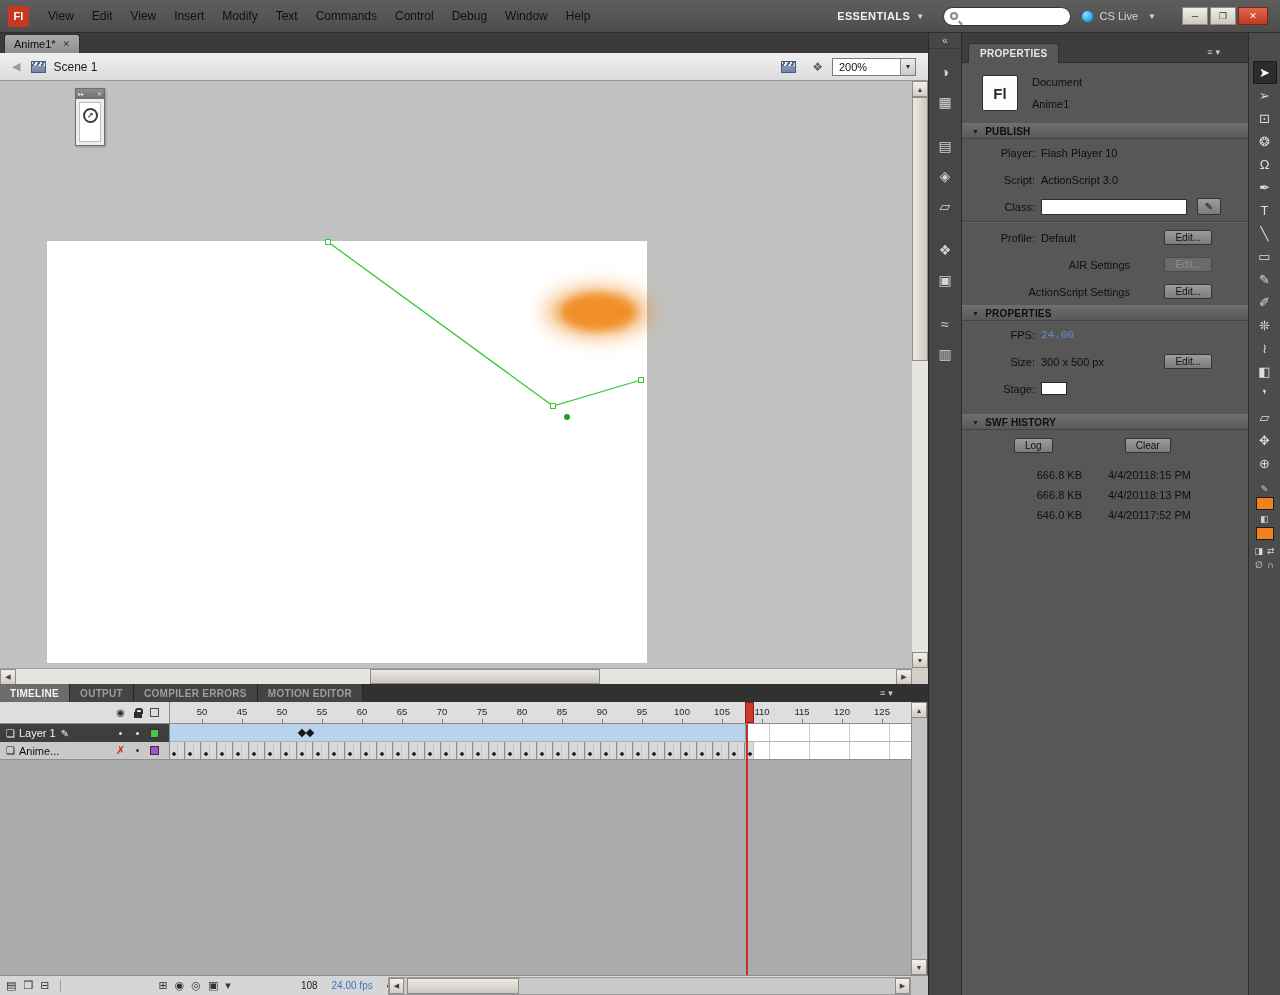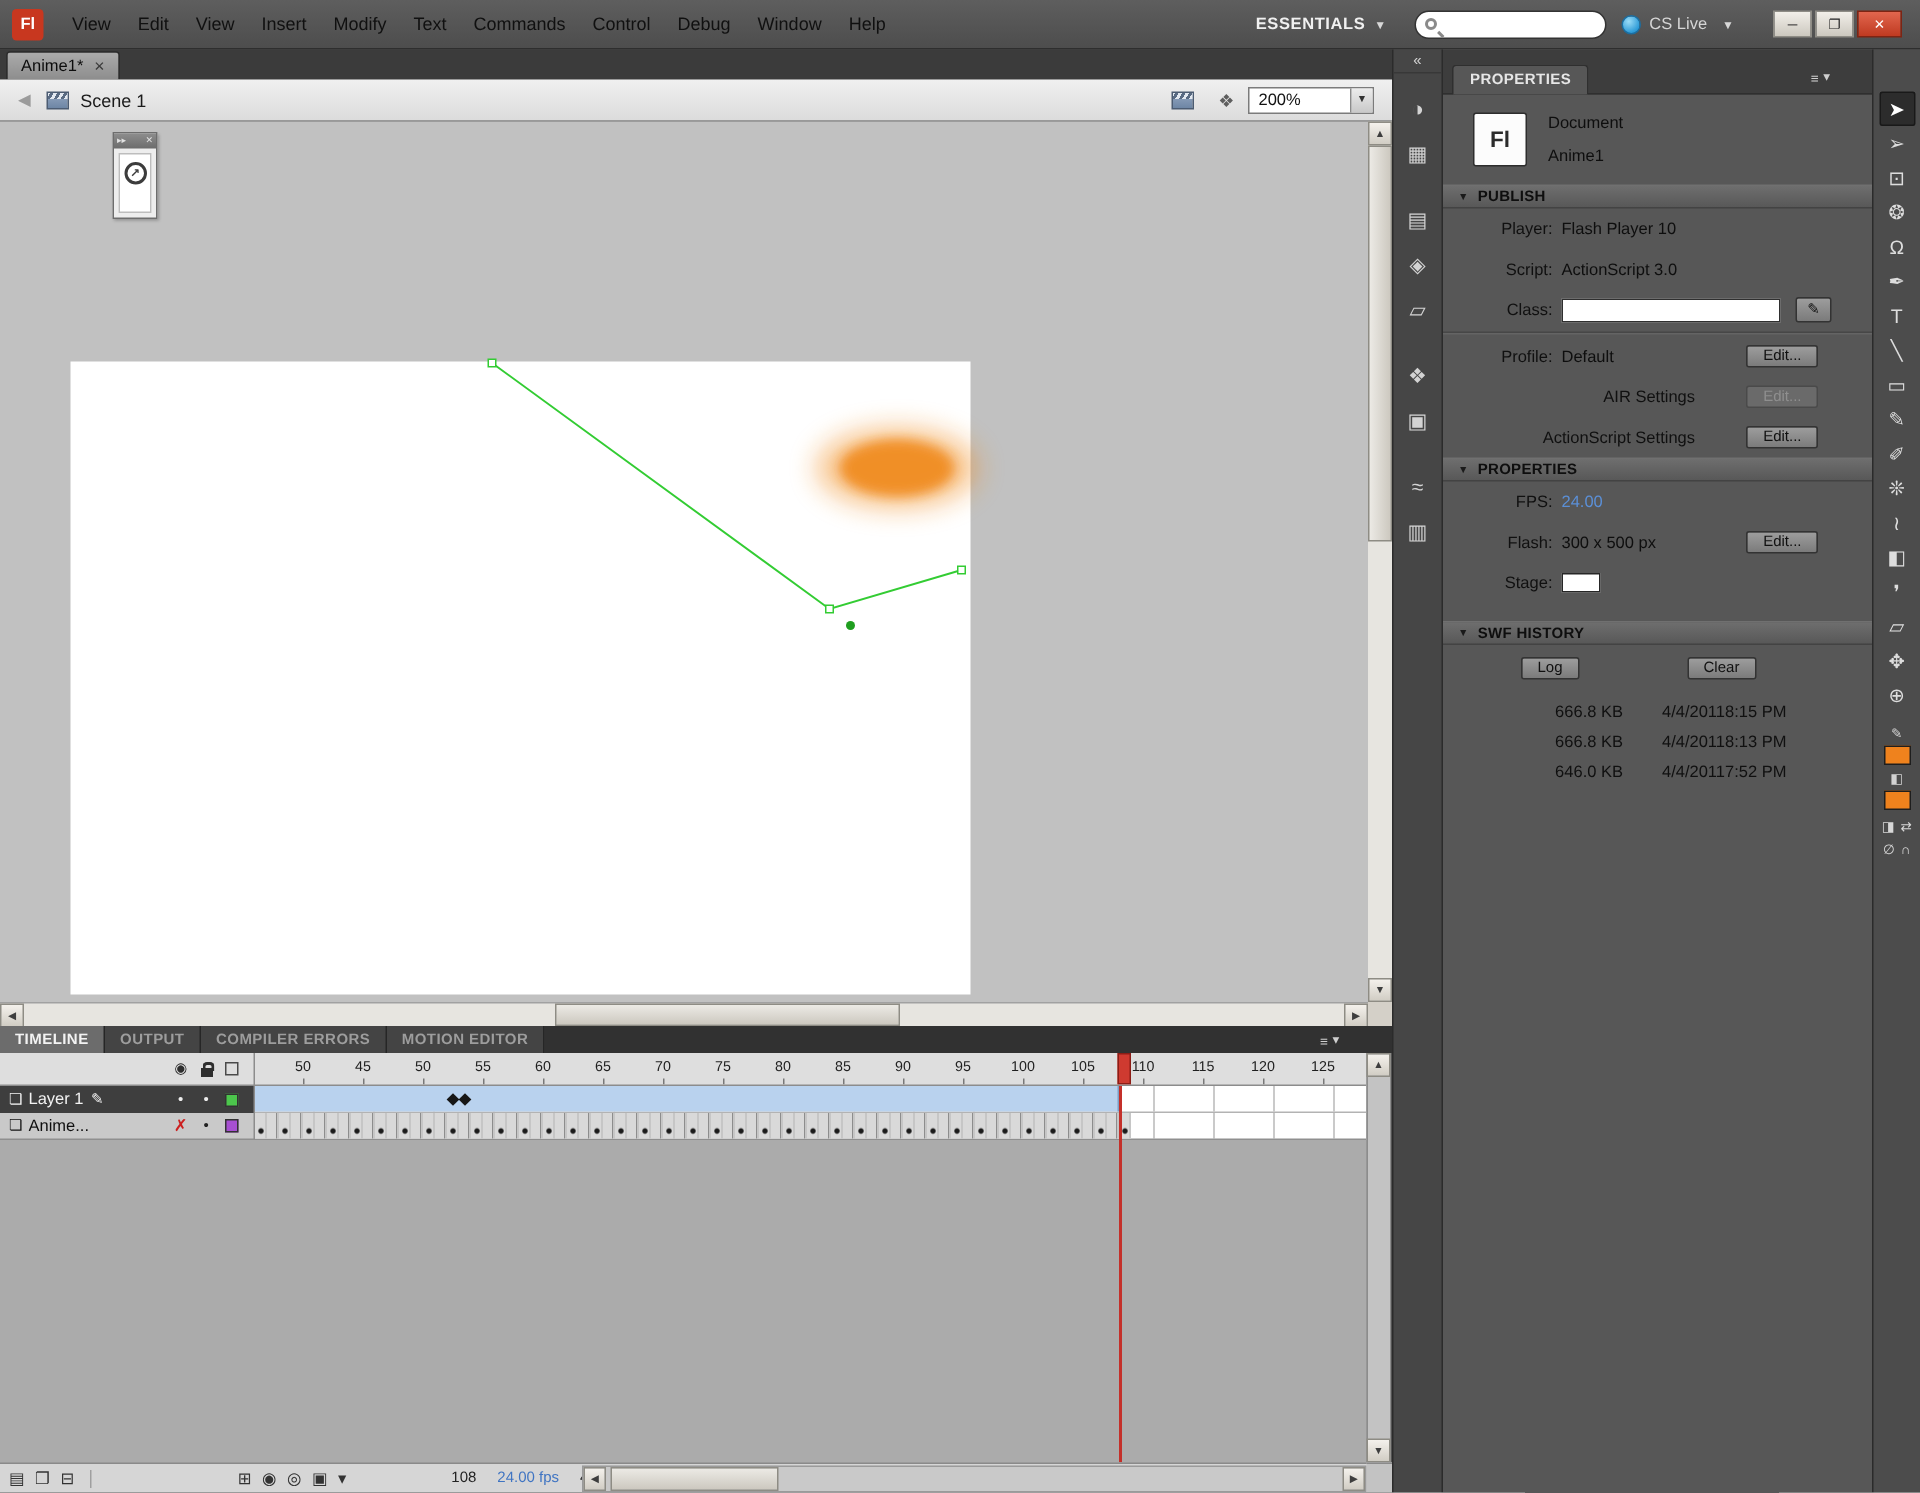--- a/index.html
+++ b/index.html
@@ -133,7 +133,7 @@
   .plabel{width:73px;text-align:right;margin-right:6px;flex:none;}
   .plabel-wide{width:168px;text-align:right;margin-right:6px;flex:none;}
   .pvalue{color:#0e0e0e;}
-  .fps-link{color:#5b8fd6;}
+  .fps-link{color:#5b8fd6;font-family:Liberation Mono, monospace;}
   .pbtn{position:absolute;right:36px;padding:1px 10px;background:linear-gradient(#9d9d9d,#7b7b7b);border:1px solid #333;border-radius:2px;font-size:10px;color:#101010;}
   .pbtn.disabled{color:#8f8f8f;background:#6a6a6a;border-color:#4a4a4a;}
   .class-input{width:146px;height:16px;background:#fff;border:1px solid #2f2f2f;font-size:10px;padding:0 3px;outline:none;}

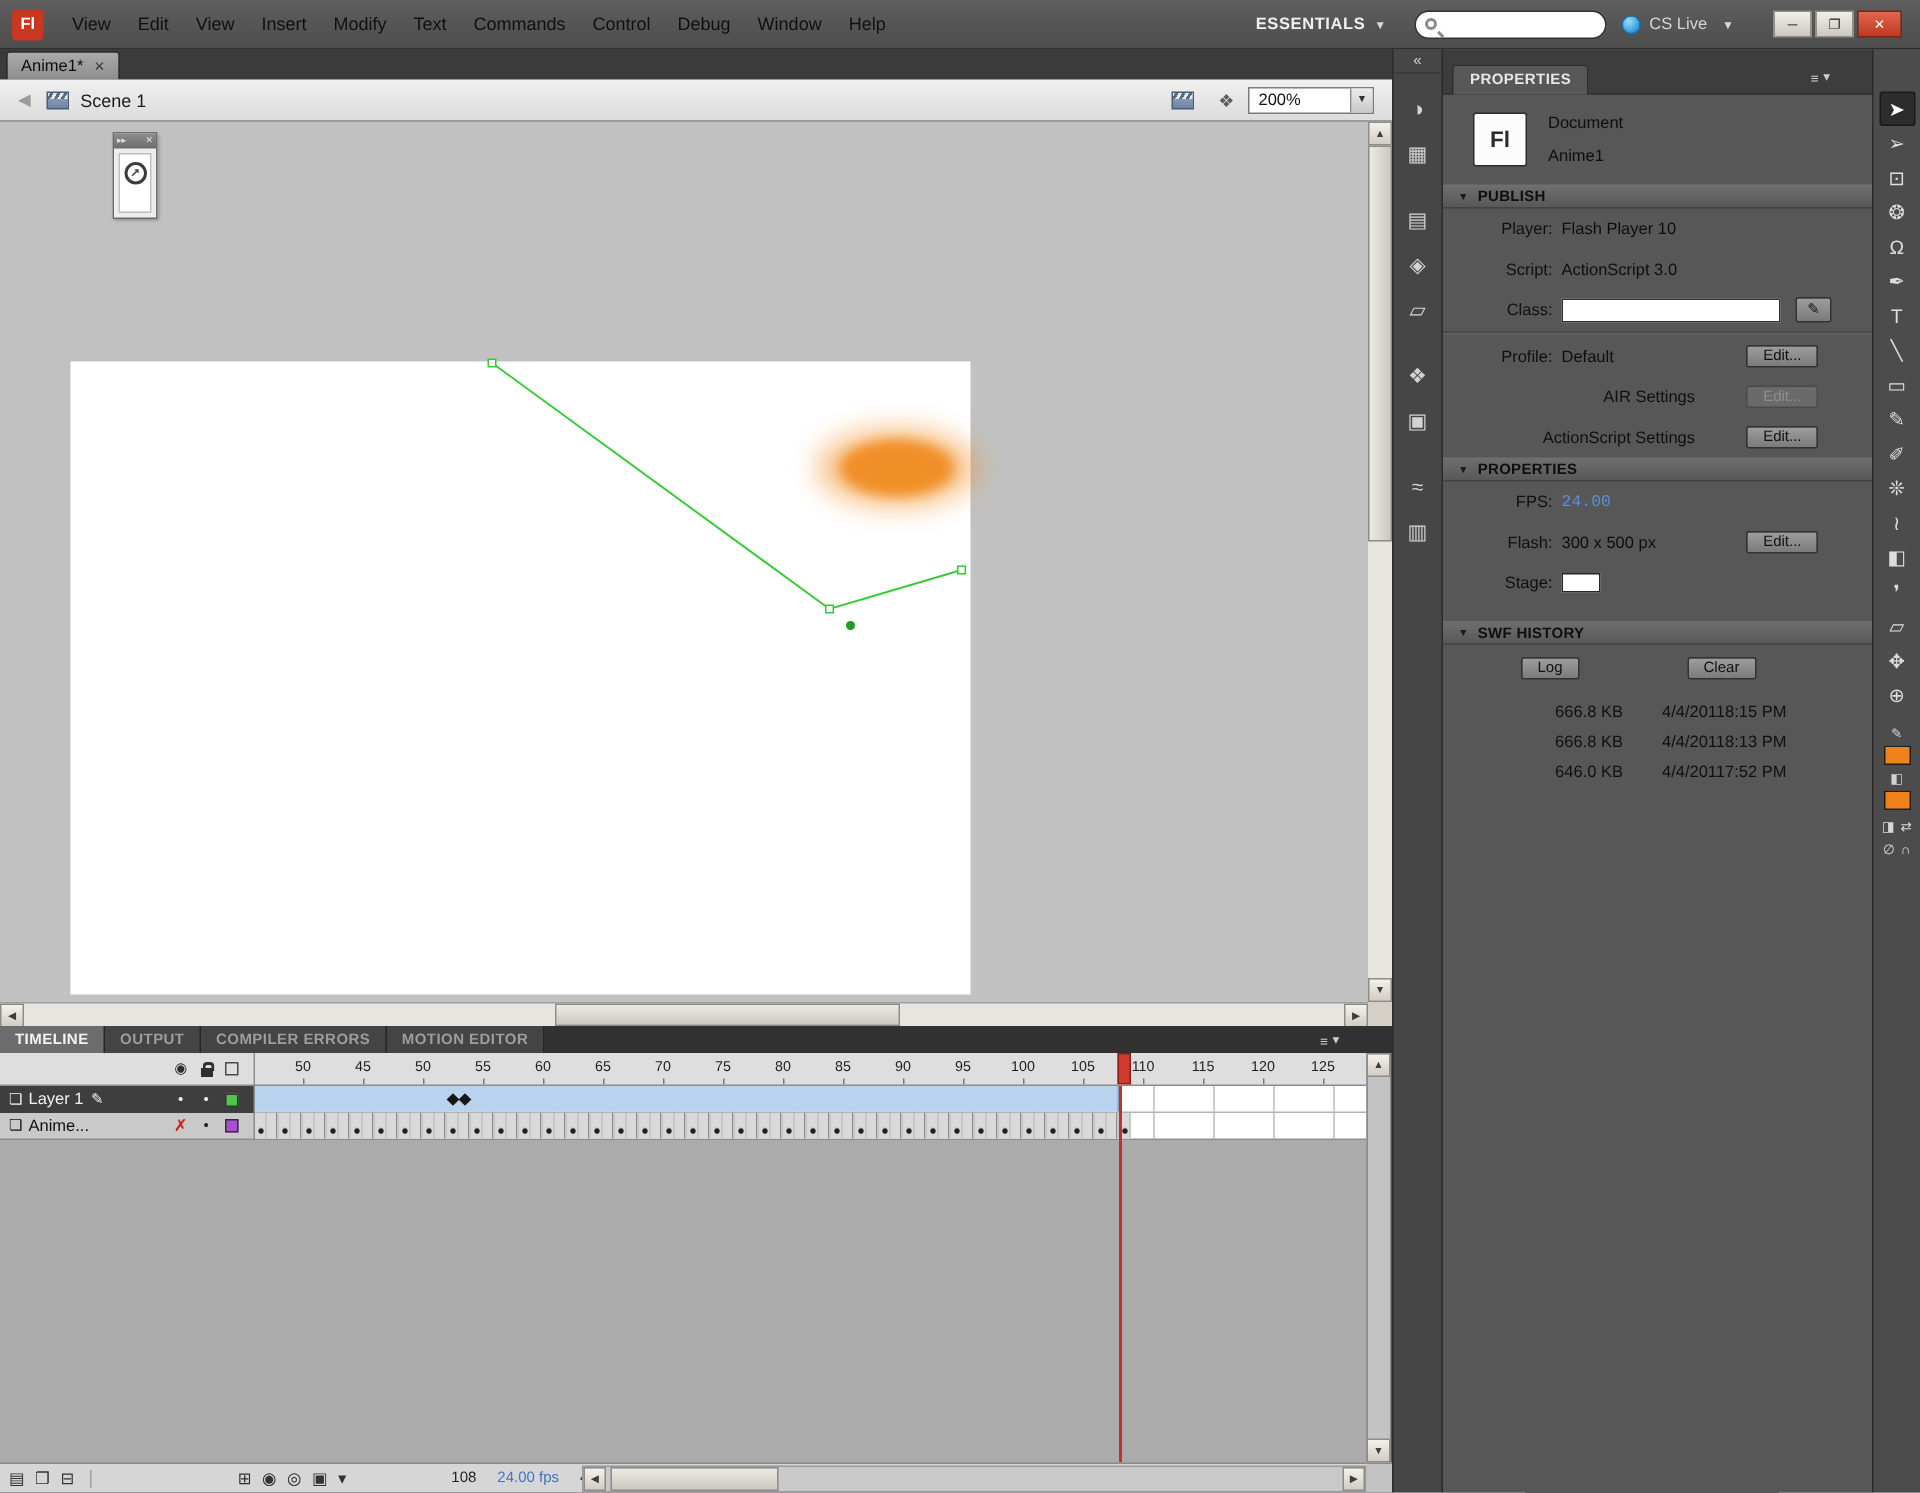--- a/index.html
+++ b/index.html
@@ -460,7 +460,7 @@
         <span class="pvalue fps-link">24.00</span>
       </div>
       <div class="prow">
-        <span class="plabel">Flash:</span>
+        <span class="plabel">Size:</span>
         <span class="pvalue">300 x 500 px</span>
         <span class="pbtn">Edit...</span>
       </div>

